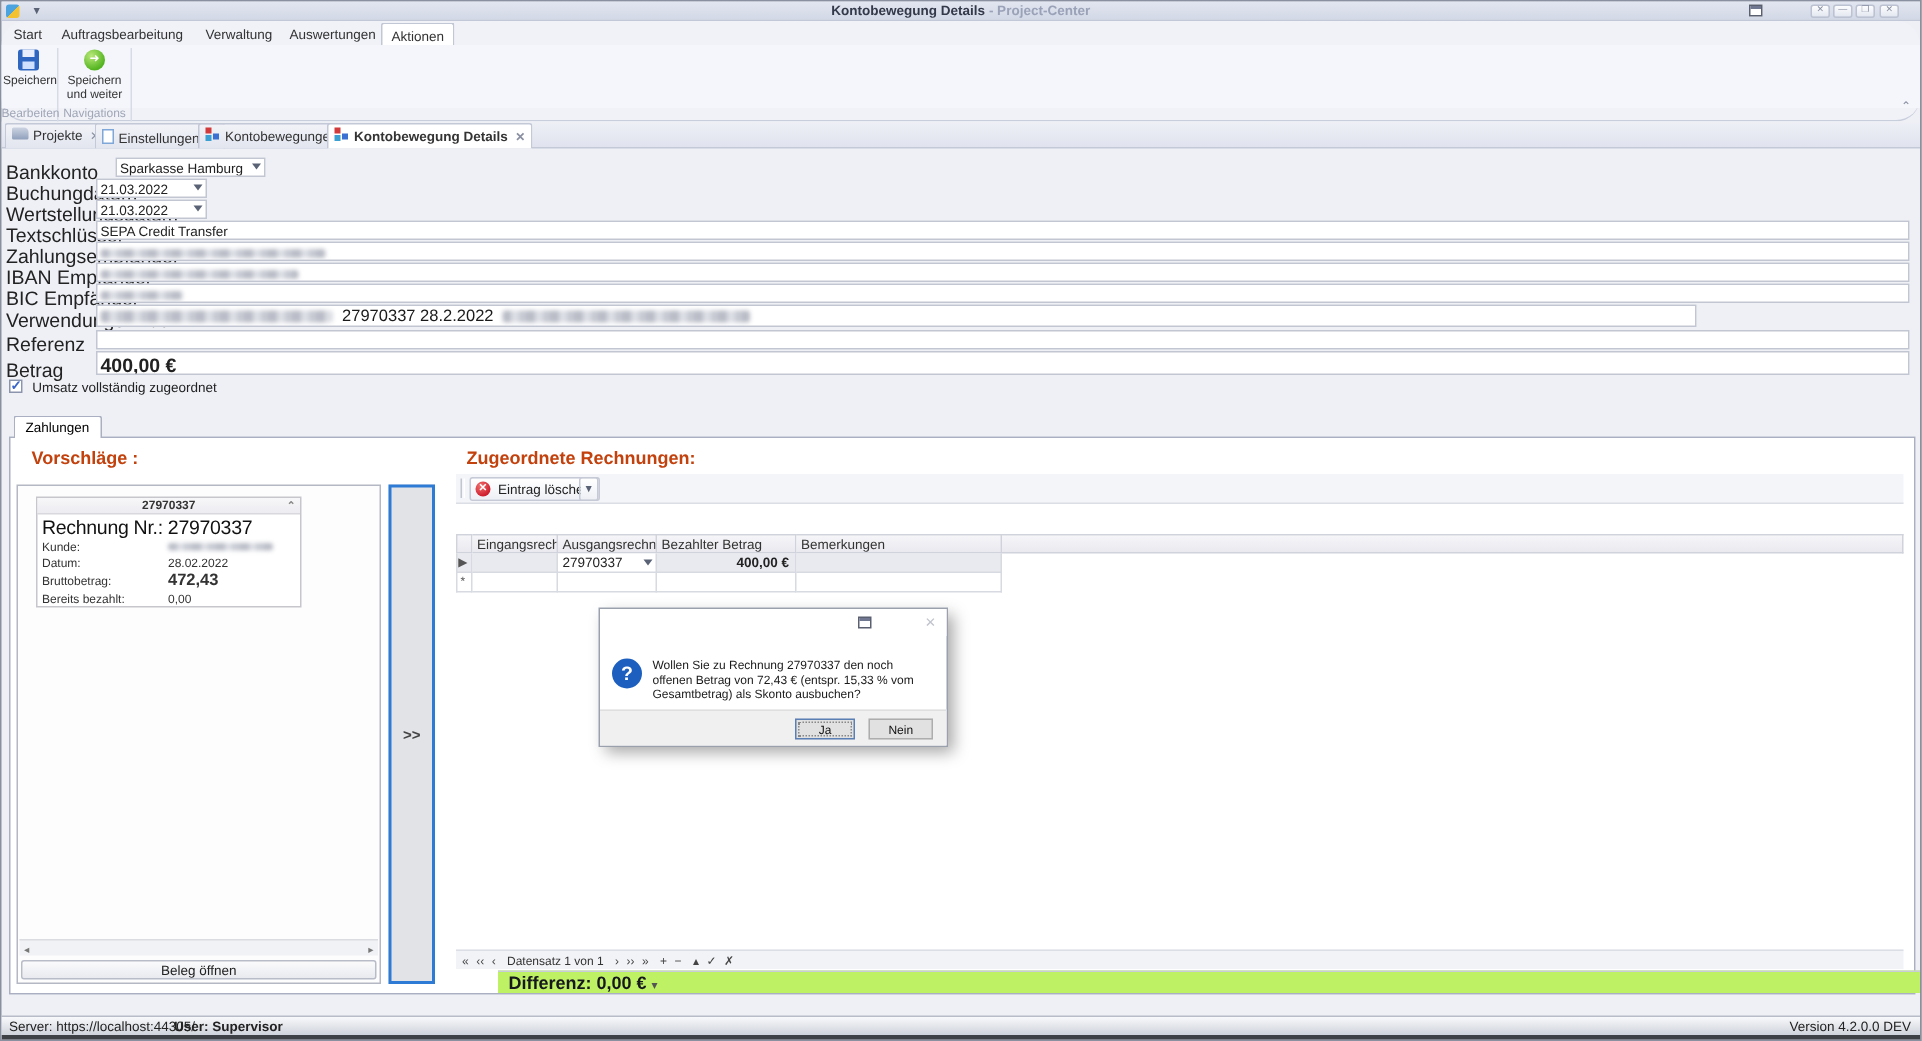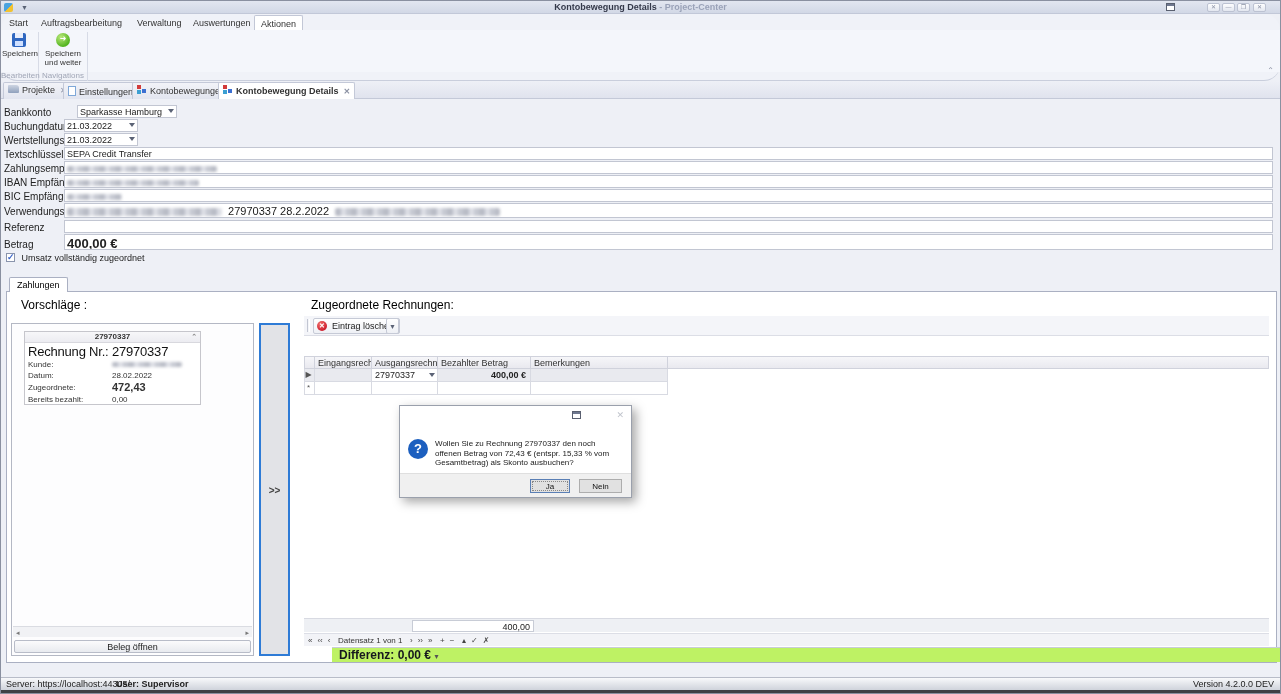--- a/index.html
+++ b/index.html
@@ -52,7 +52,7 @@
   .ic-org:after{content:"";position:absolute;left:5px;top:4px;width:4px;height:4px;background:#3b6fd2;box-shadow:-5px 1px 0 #3b9fd2;}
 
   
-  .flabel{position:absolute;left:3px;font-size:10px;color:#222;}
+  .flabel{position:absolute;left:3px;font-size:13px;color:#222;}
   .fbox{position:absolute;background:#fff;border:1px solid #c2c6d2;font-size:9px;color:#222;padding:1px 2px;overflow:hidden;white-space:nowrap;}
   .combo-arrow{position:absolute;right:2px;top:3px;width:0;height:0;border-left:3px solid transparent;border-right:3px solid transparent;border-top:4px solid #5a6275;}
   .redact{display:inline-block;height:6px;border-radius:2px;vertical-align:middle;

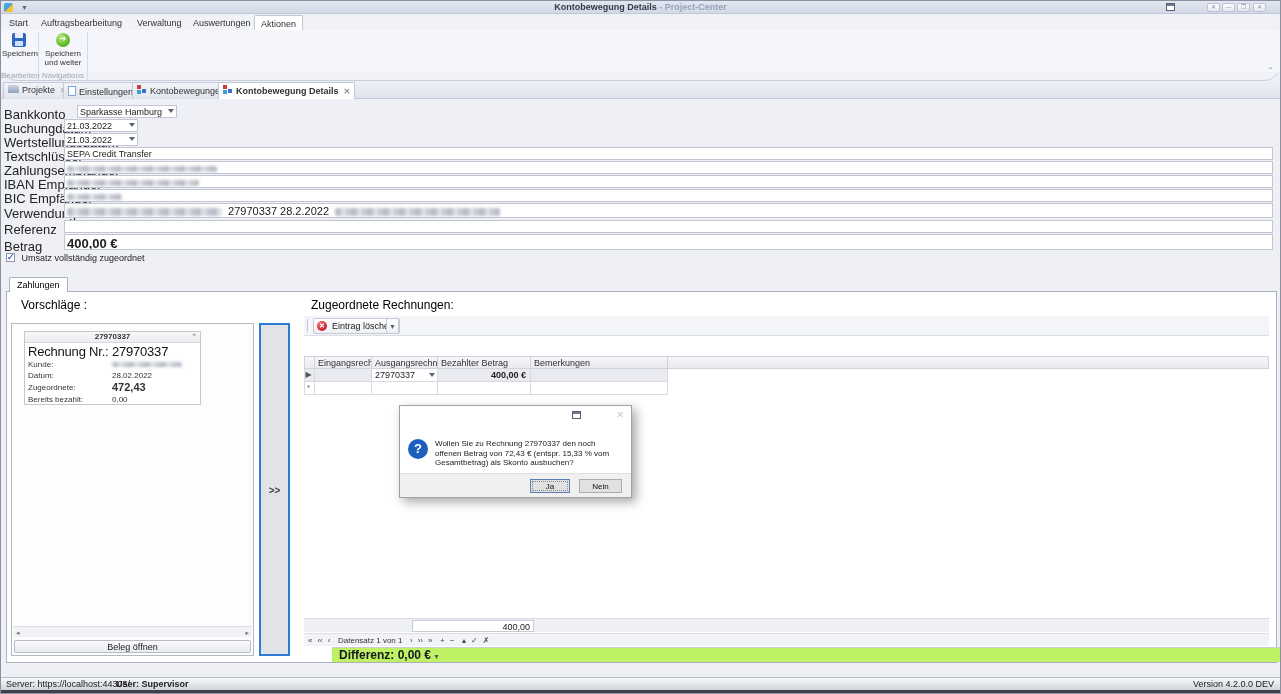--- a/index.html
+++ b/index.html
@@ -243,7 +243,7 @@
   </div>
 
   <div class="flabel" style="top:205px">Verwendungszweck</div>
-  <div class="fbox" style="left:63px;top:202px;width:1209px;height:15px;font-size:11px">
+  <div class="fbox" style="left:63px;top:202px;width:1067px;height:15px;font-size:11px">
     <span class="redact" style="width:155px;height:8px"></span>
     <span style="margin:0 3px;color:#1a1a1a;">27970337 28.2.2022</span>
     <span class="redact" style="width:165px;height:8px"></span>

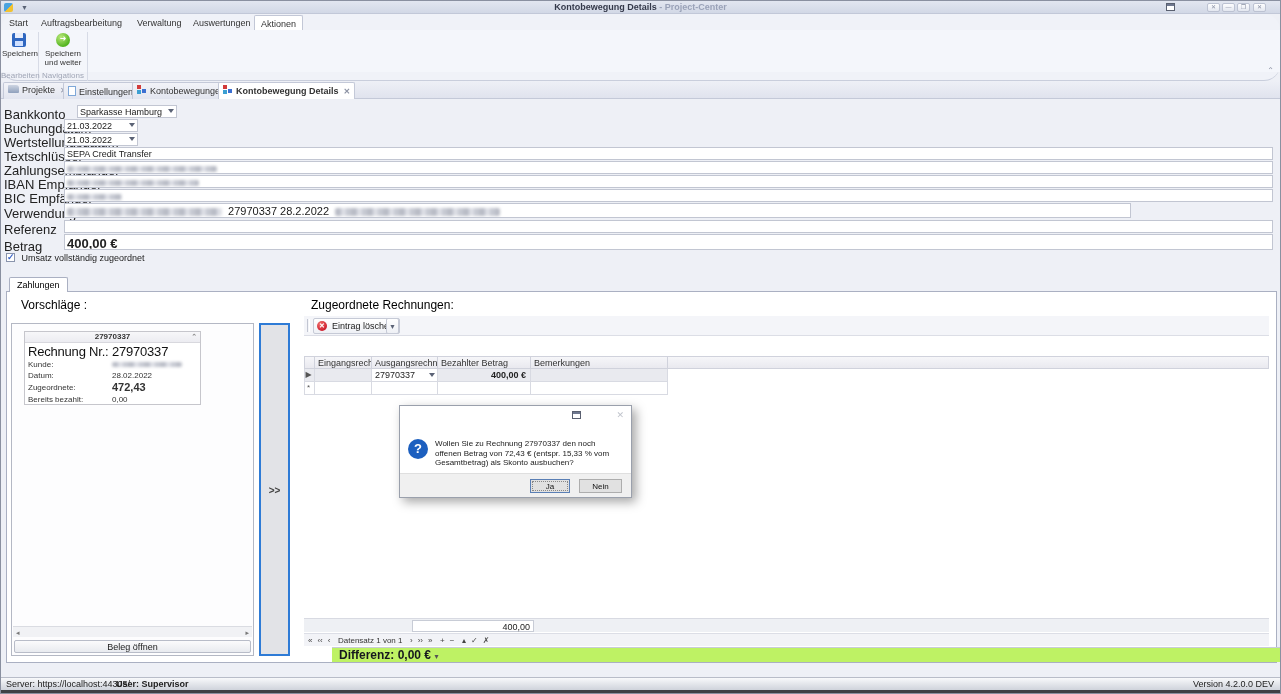--- a/index.html
+++ b/index.html
@@ -65,7 +65,7 @@
   .paytab{position:absolute;left:8px;top:276px;height:15px;background:#fff;border:1px solid #aab0c2;border-bottom:none;
     border-radius:2px 2px 0 0;font-size:9px;padding:2px 7px 0 7px;z-index:2;}
   .paypanel{position:absolute;left:5px;top:290px;width:1271px;height:372px;background:#fff;border:1px solid #aab0c2;}
-  .sec-heading{position:absolute;font-size:12px;color:#000000;}
+  .sec-heading{position:absolute;font-size:12px;color:#c2410c;font-weight:bold;}
 
   .sugg-panel{position:absolute;left:10px;top:322px;width:243px;height:333px;border:1px solid #b4b8c4;background:#fdfdfe;}
   .sugg-card{position:absolute;left:12px;top:7px;width:177px;height:74px;border:1px solid #c6c6cc;background:#fff;}

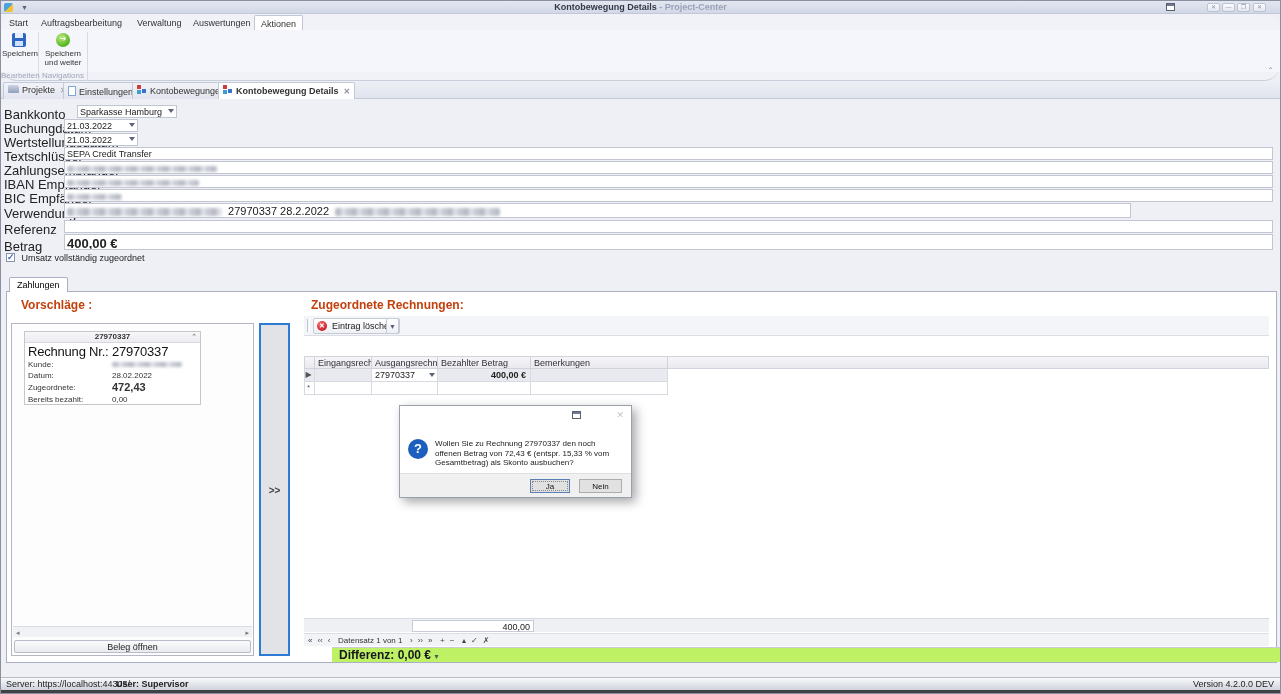--- a/index.html
+++ b/index.html
@@ -284,7 +284,7 @@
         <span class="val">28.02.2022</span>
       </div>
       <div class="card-row" style="height:13px;line-height:13px">
-        <span>Zugeordnete:</span>
+        <span>Bruttobetrag:</span>
         <span class="val big">472,43</span>
       </div>
       <div class="card-row">

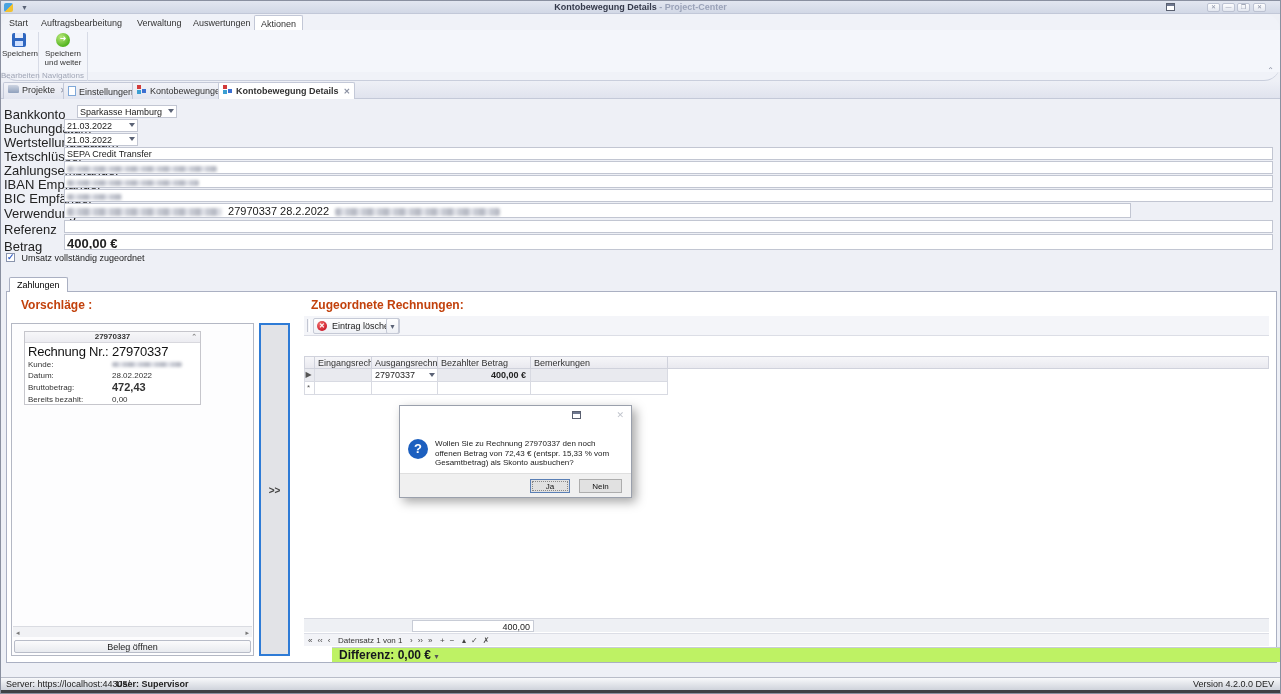--- a/index.html
+++ b/index.html
@@ -333,9 +333,6 @@
   <div class="gcell" style="left:437px;top:381px;width:93px"></div>
   <div class="gcell" style="left:530px;top:381px;width:137px"></div>
 
-  <div class="summary-row">
-    <div class="summary-cell">400,00</div>
-  </div>
 
   <div class="navbar">
     <span>«</span><span>‹‹</span><span>‹</span>

